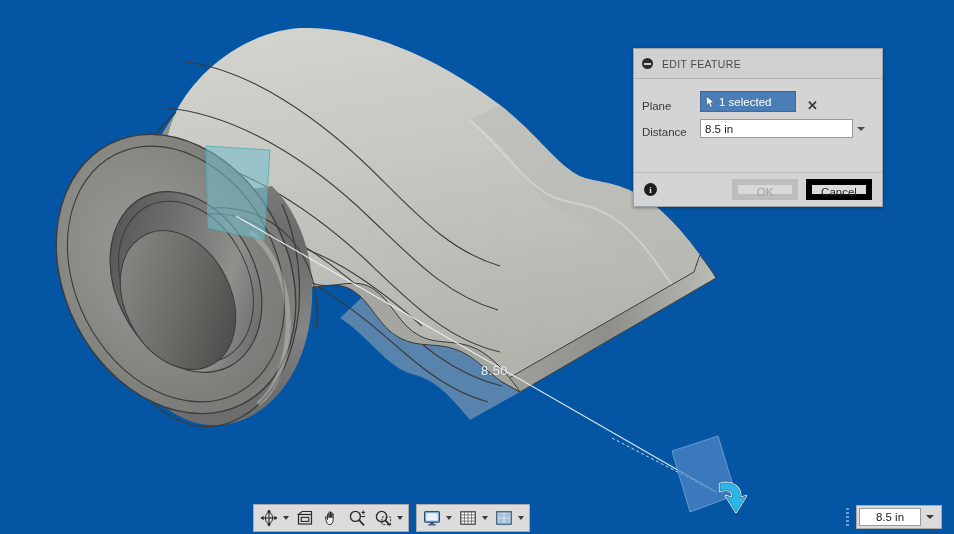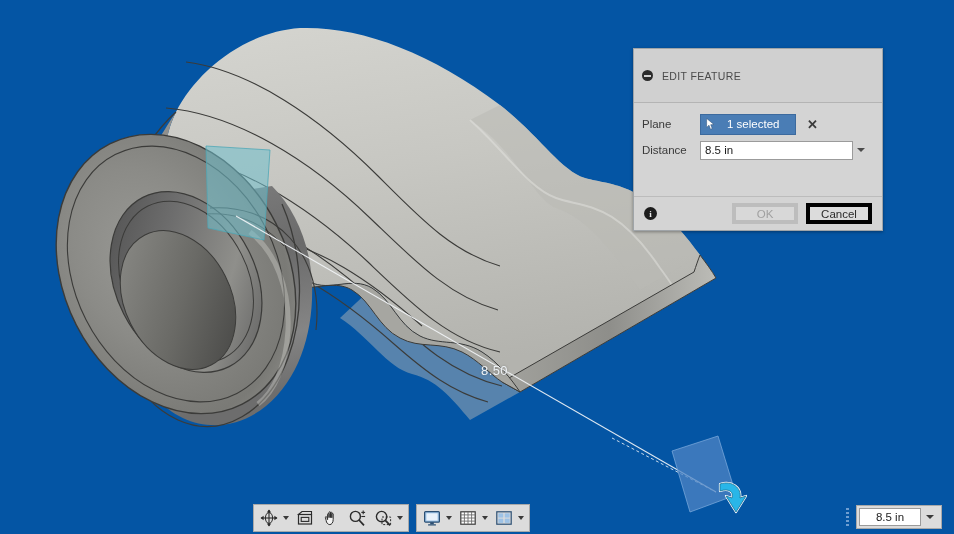--- a/index.html
+++ b/index.html
@@ -61,7 +61,7 @@
     border-bottom: 1px solid #b4b4b4;
     display: flex;
     align-items: center;
-    padding: 16px 8px;
+    padding: 4px 8px;
     gap: 9px;
   }
   .collapse-icon {

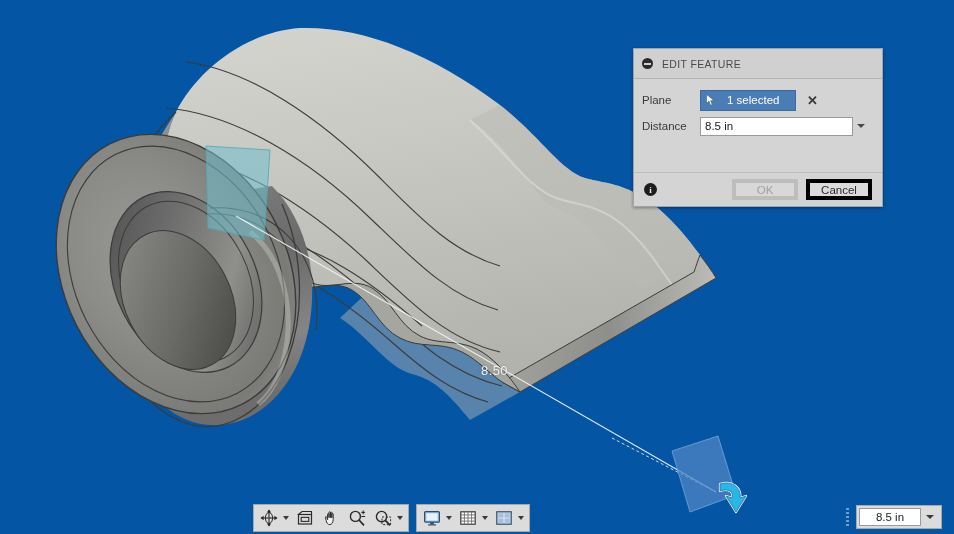--- a/index.html
+++ b/index.html
@@ -90,7 +90,7 @@
   }
   .dlg-row {
     display: flex;
-    align-items: center;
+    align-items: flex-end;
     height: 24px;
     padding: 0 8px;
     margin-bottom: 2px;

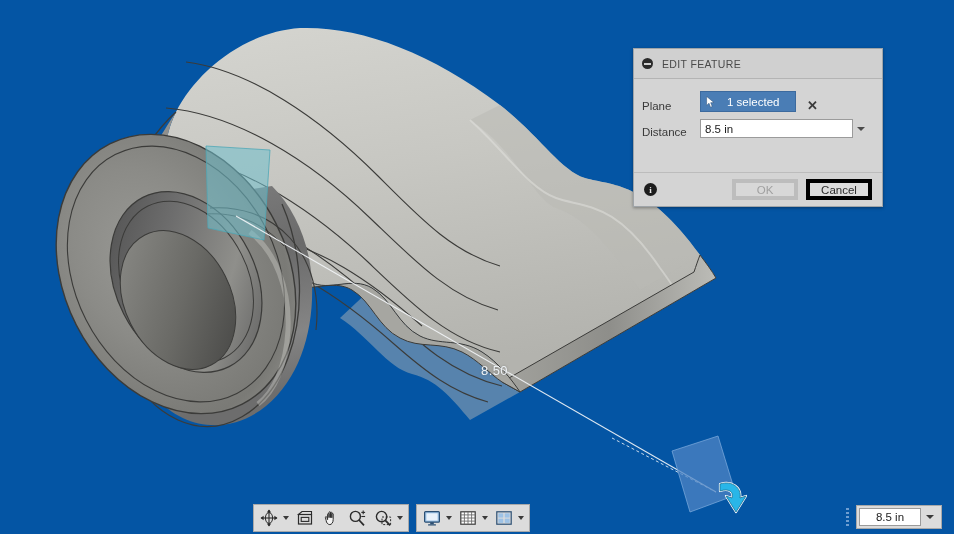--- a/index.html
+++ b/index.html
@@ -109,7 +109,7 @@
     min-width: 80px;
     display: flex;
     align-items: center;
-    gap: 12px;
+    gap: 4px;
     padding: 0 9px 0 5px;
     color: #ffffff;
     font-size: 11.5px;

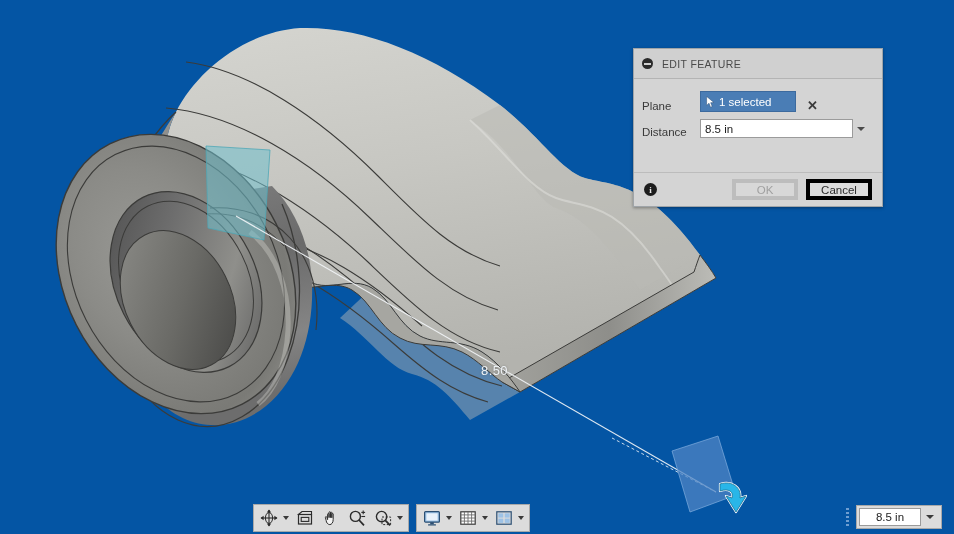--- a/index.html
+++ b/index.html
@@ -185,7 +185,7 @@
     height: 21px;
     min-width: 66px;
     background: #dcdcdc;
-    border: 4px solid #000000;
+    border: 6px solid #000000;
     font-size: 11.5px;
     font-family: "Liberation Sans", sans-serif;
     color: #2b2b2b;

